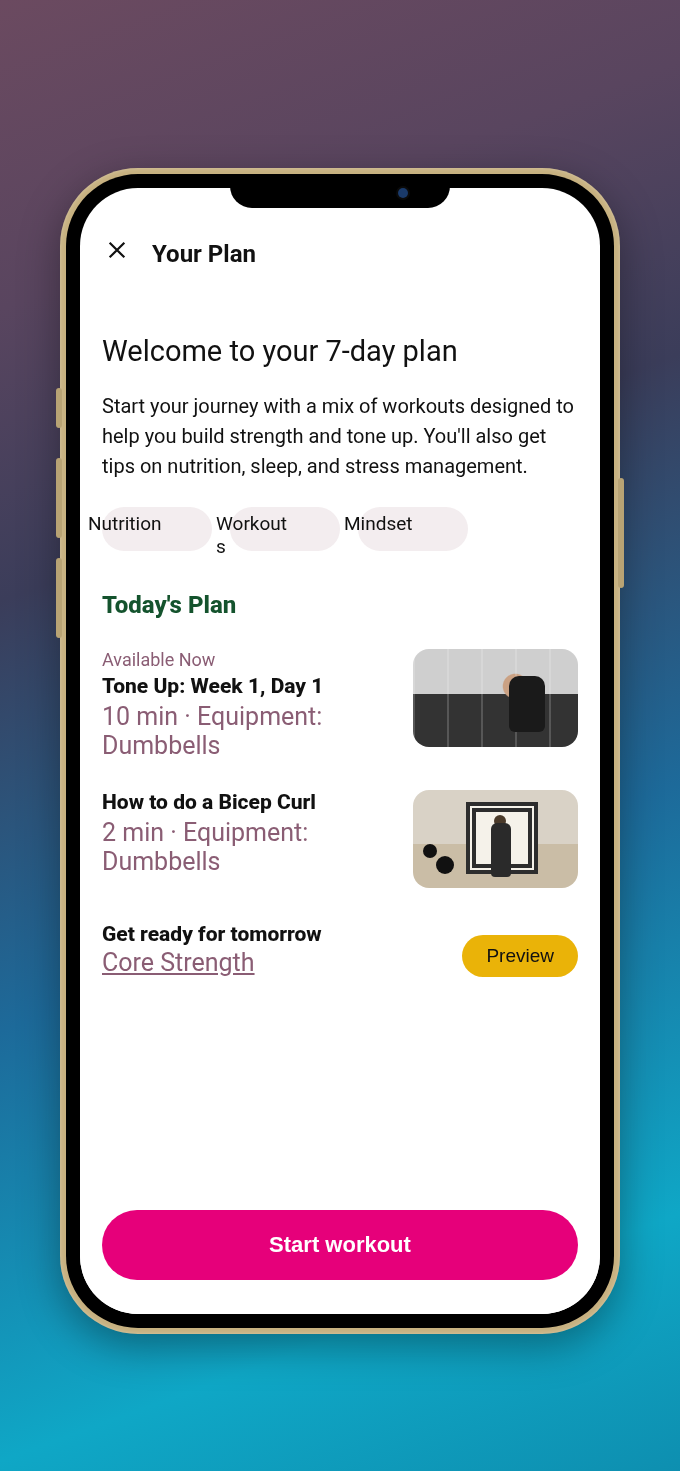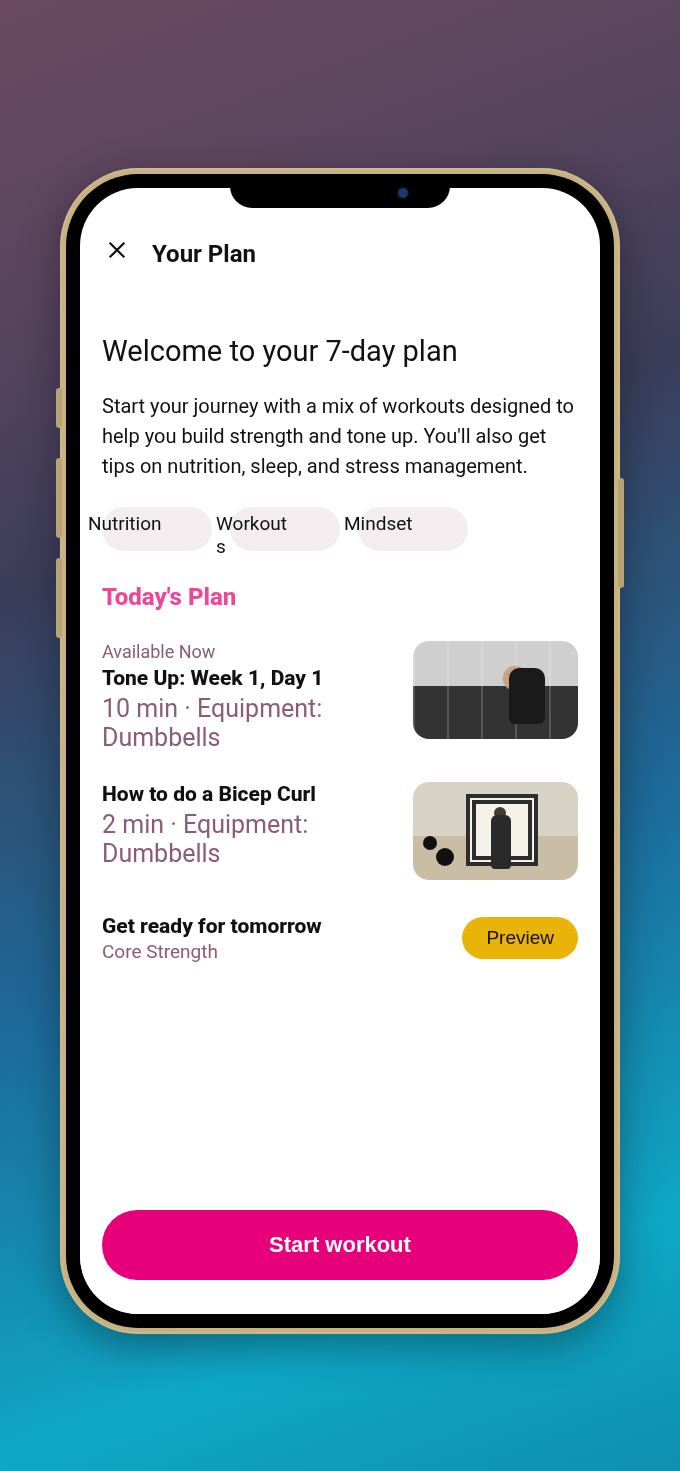--- a/index.html
+++ b/index.html
@@ -140,8 +140,8 @@
   .section-heading {
     font-size: 24px;
     font-weight: 800;
-    color:#ec4899;
-    margin-top: 32px;
+    color:#14532d;
+    margin-top: 40px;
   }
 
   .plan-item {

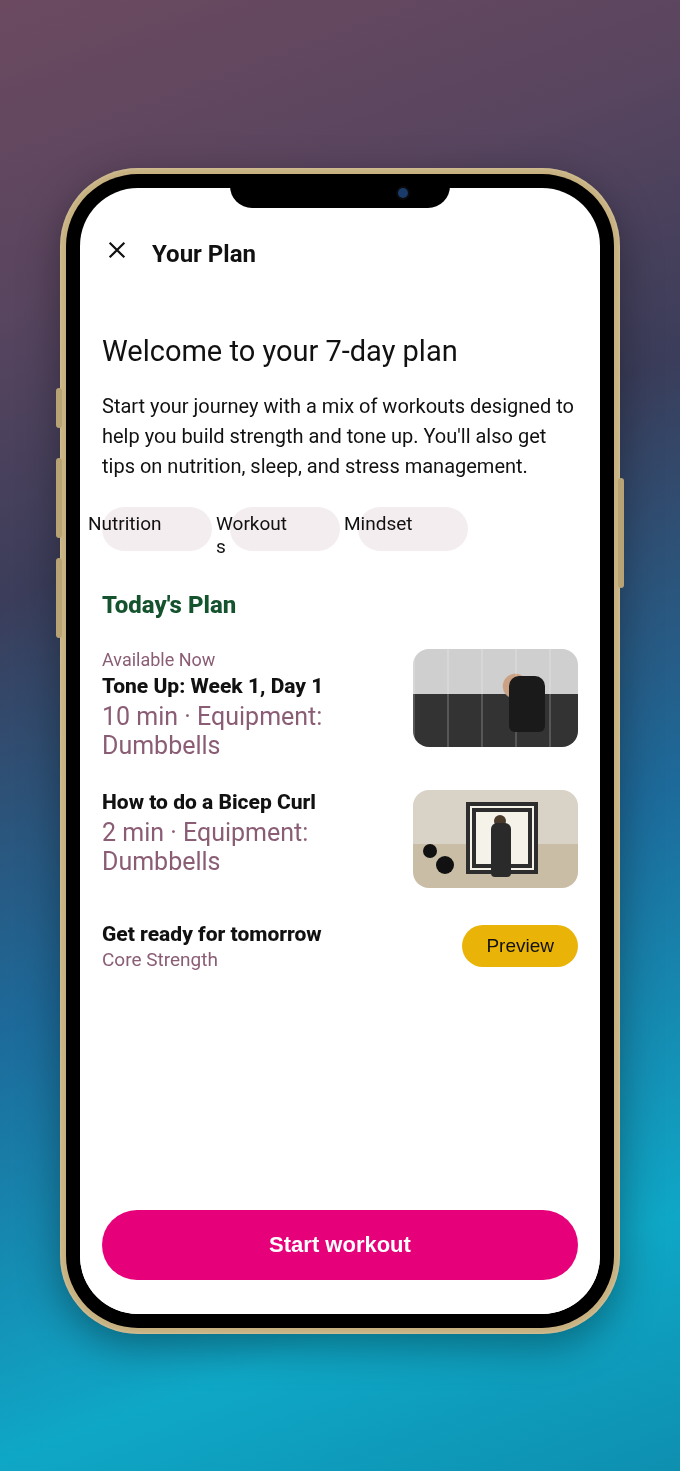--- a/index.html
+++ b/index.html
@@ -211,7 +211,7 @@
   .tomorrow-row{
     display:flex;
     justify-content:space-between;
-    align-items:center;
+    align-items:flex-end;
     margin-top:34px;
   }
   .tomorrow-title{font-size:21px;font-weight:800;color:#111;margin-bottom:2px;}

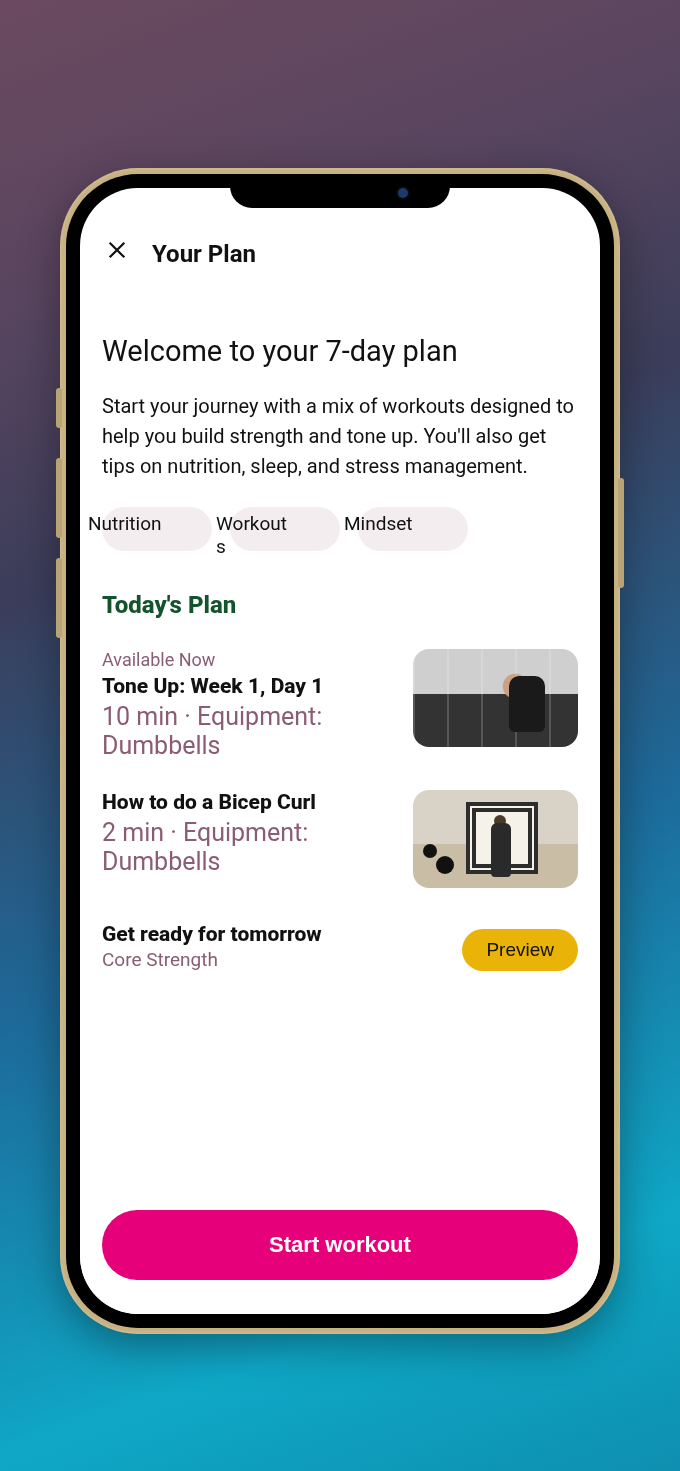--- a/index.html
+++ b/index.html
@@ -215,7 +215,7 @@
     margin-top:34px;
   }
   .tomorrow-title{font-size:21px;font-weight:800;color:#111;margin-bottom:2px;}
-  .tomorrow-sub{font-size:19px;color:#8a5d74;}
+  .tomorrow-sub{font-size:25px;color:#8a5d74;text-decoration:underline;}
   .preview-btn{
     background:#eab308;
     border:none;

